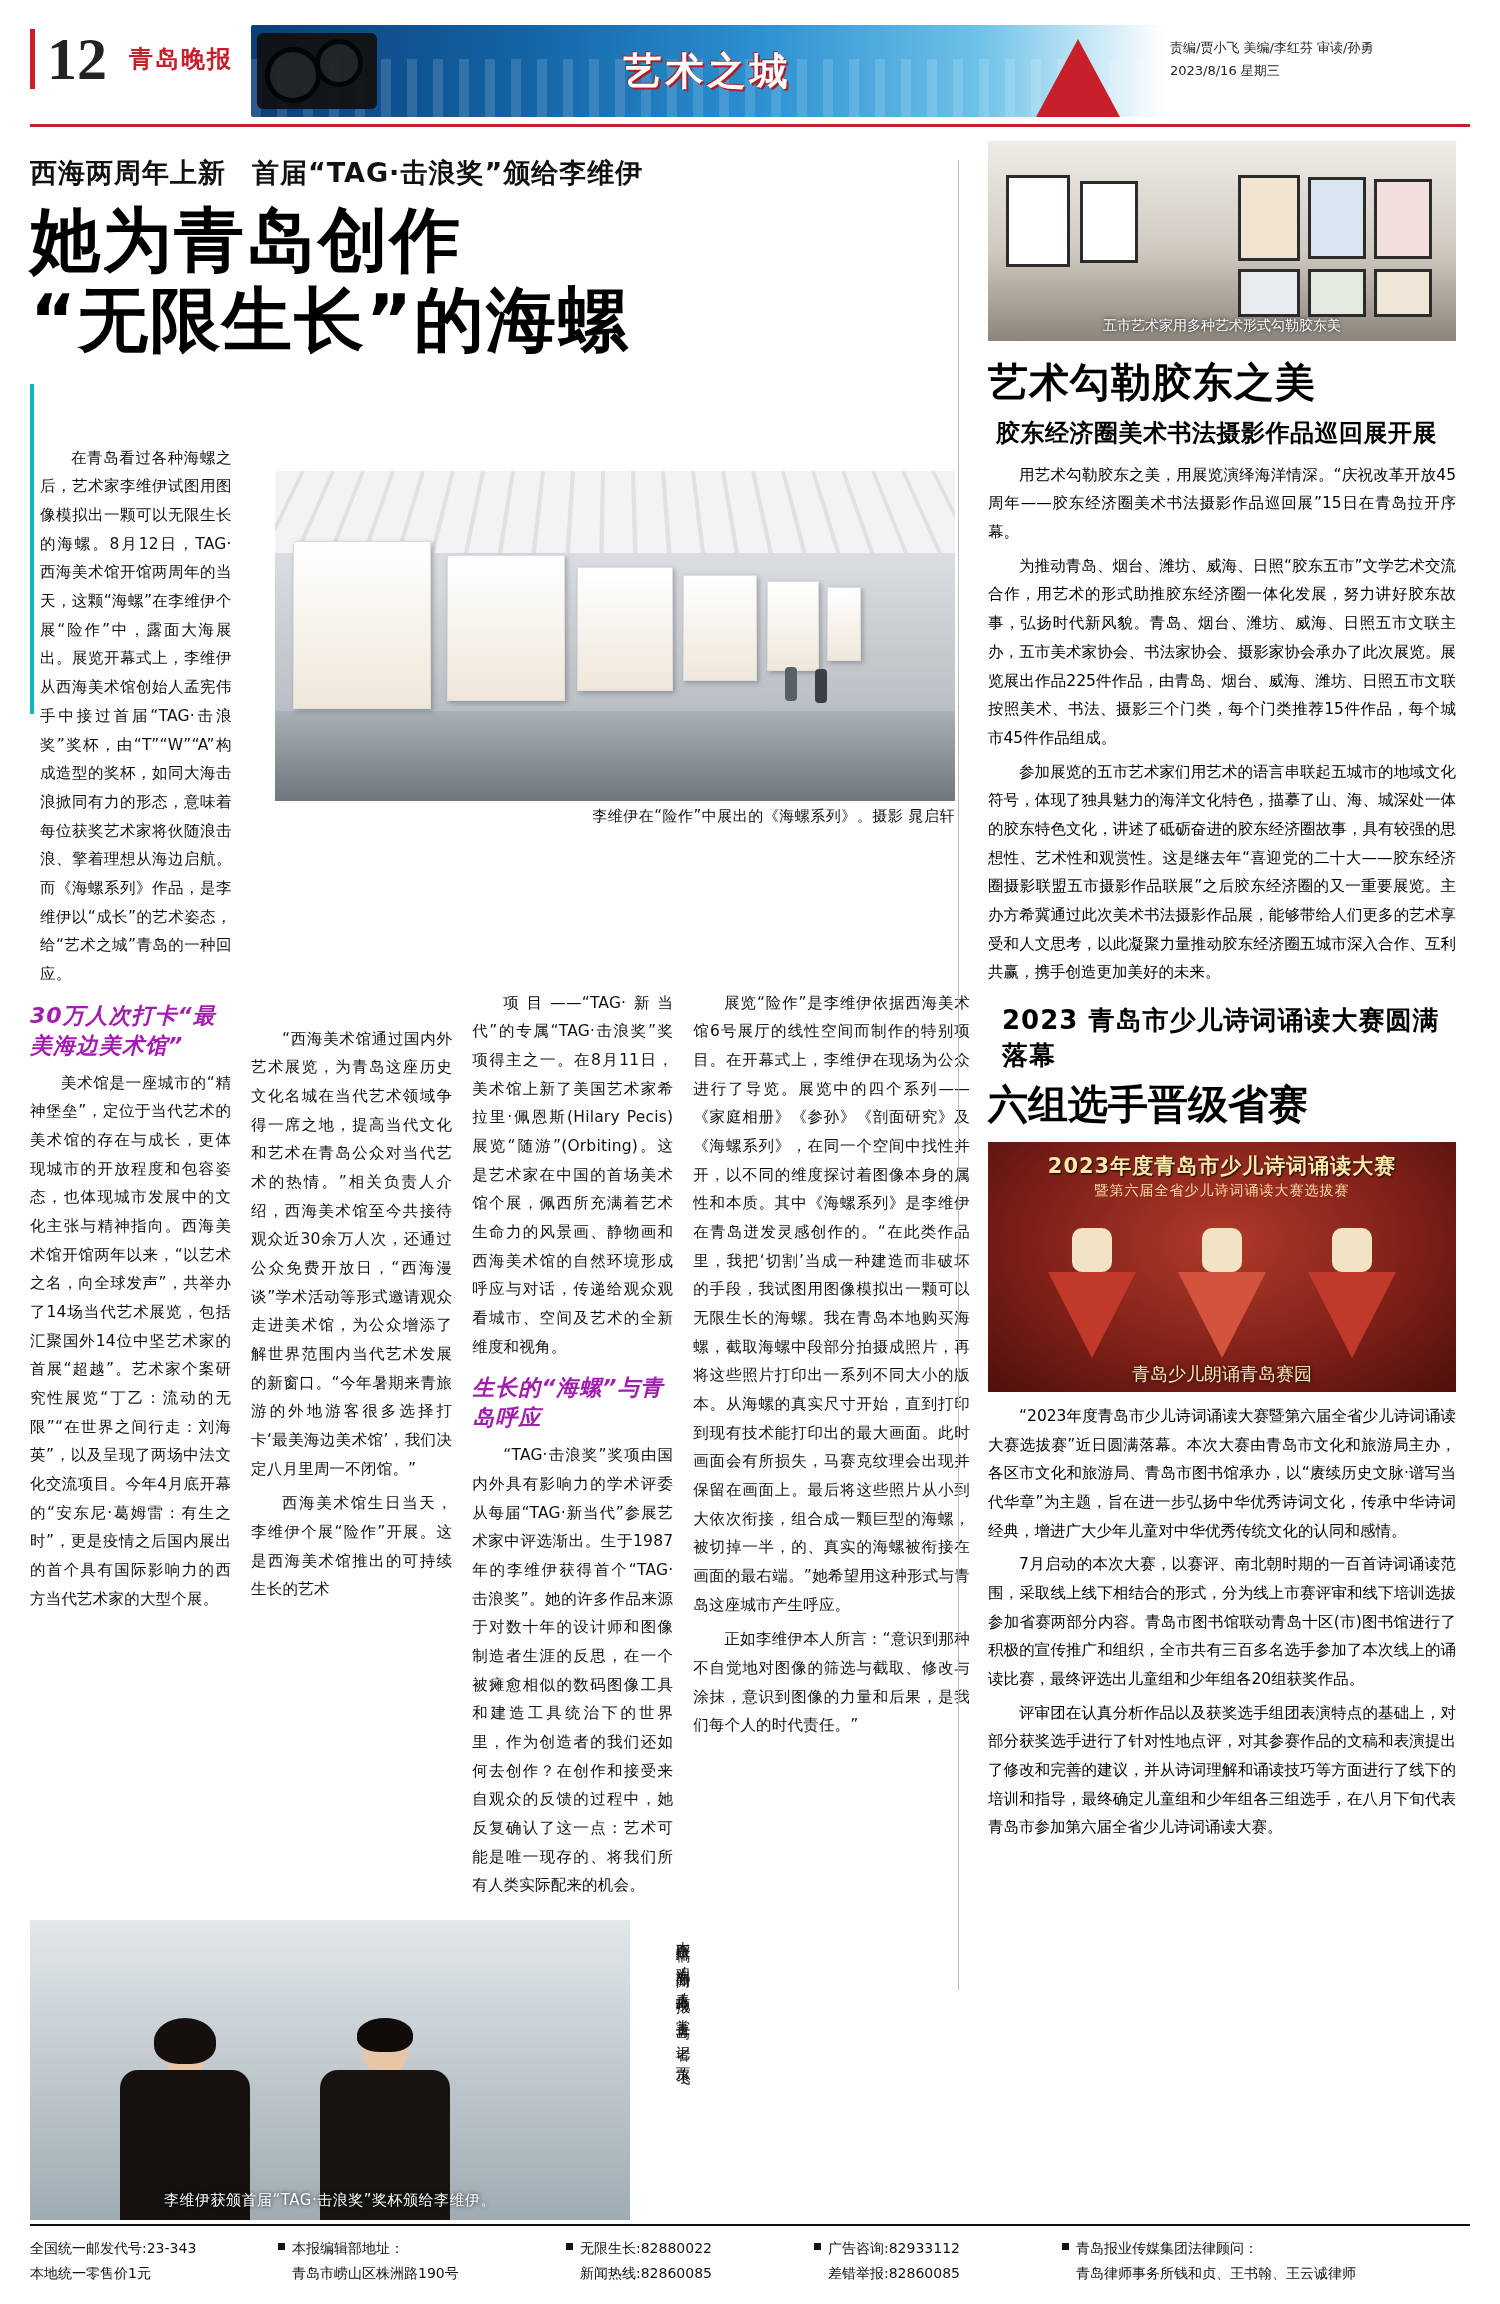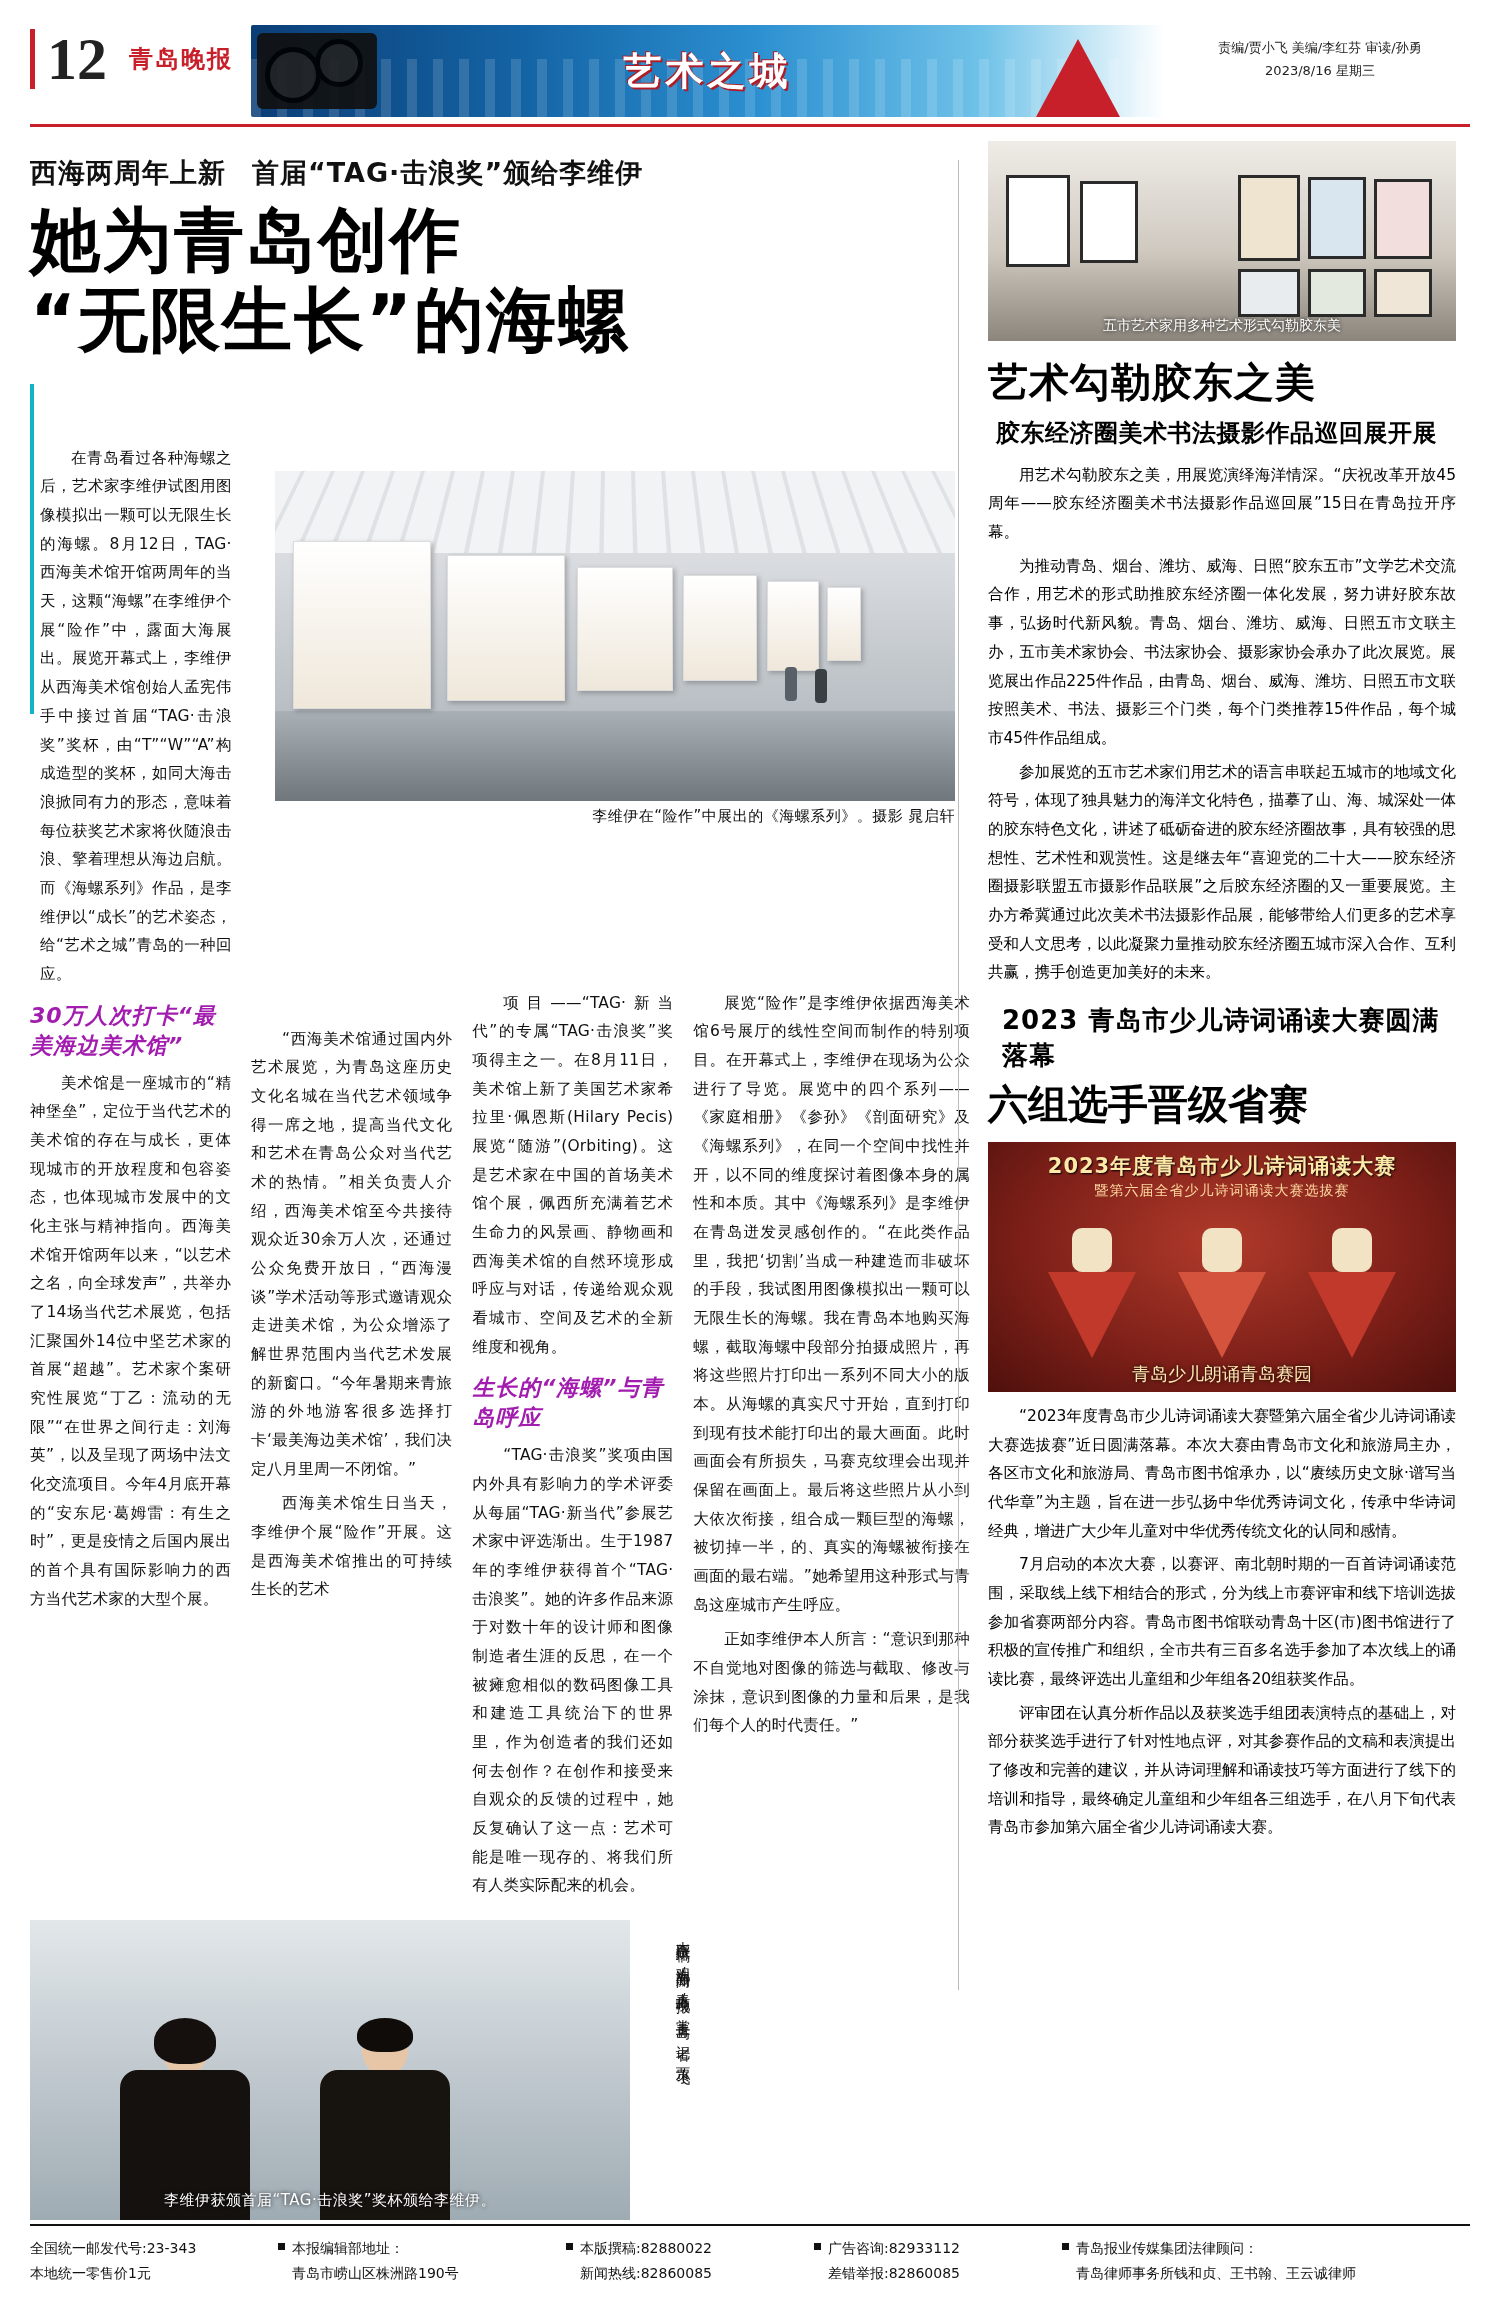--- a/index.html
+++ b/index.html
@@ -63,7 +63,7 @@
   }
   .byline-box {
     width:300px; margin-left:6px; font-family:"DejaVu Sans", sans-serif;
-    font-size:13px; line-height:1.8; color:#222; text-align:center;
+    font-size:13px; line-height:1.8; color:#222; text-align:left;
   }
   .masthead-rule { height:3px; background:#c8202a; margin:6px 0 0 0; }
 

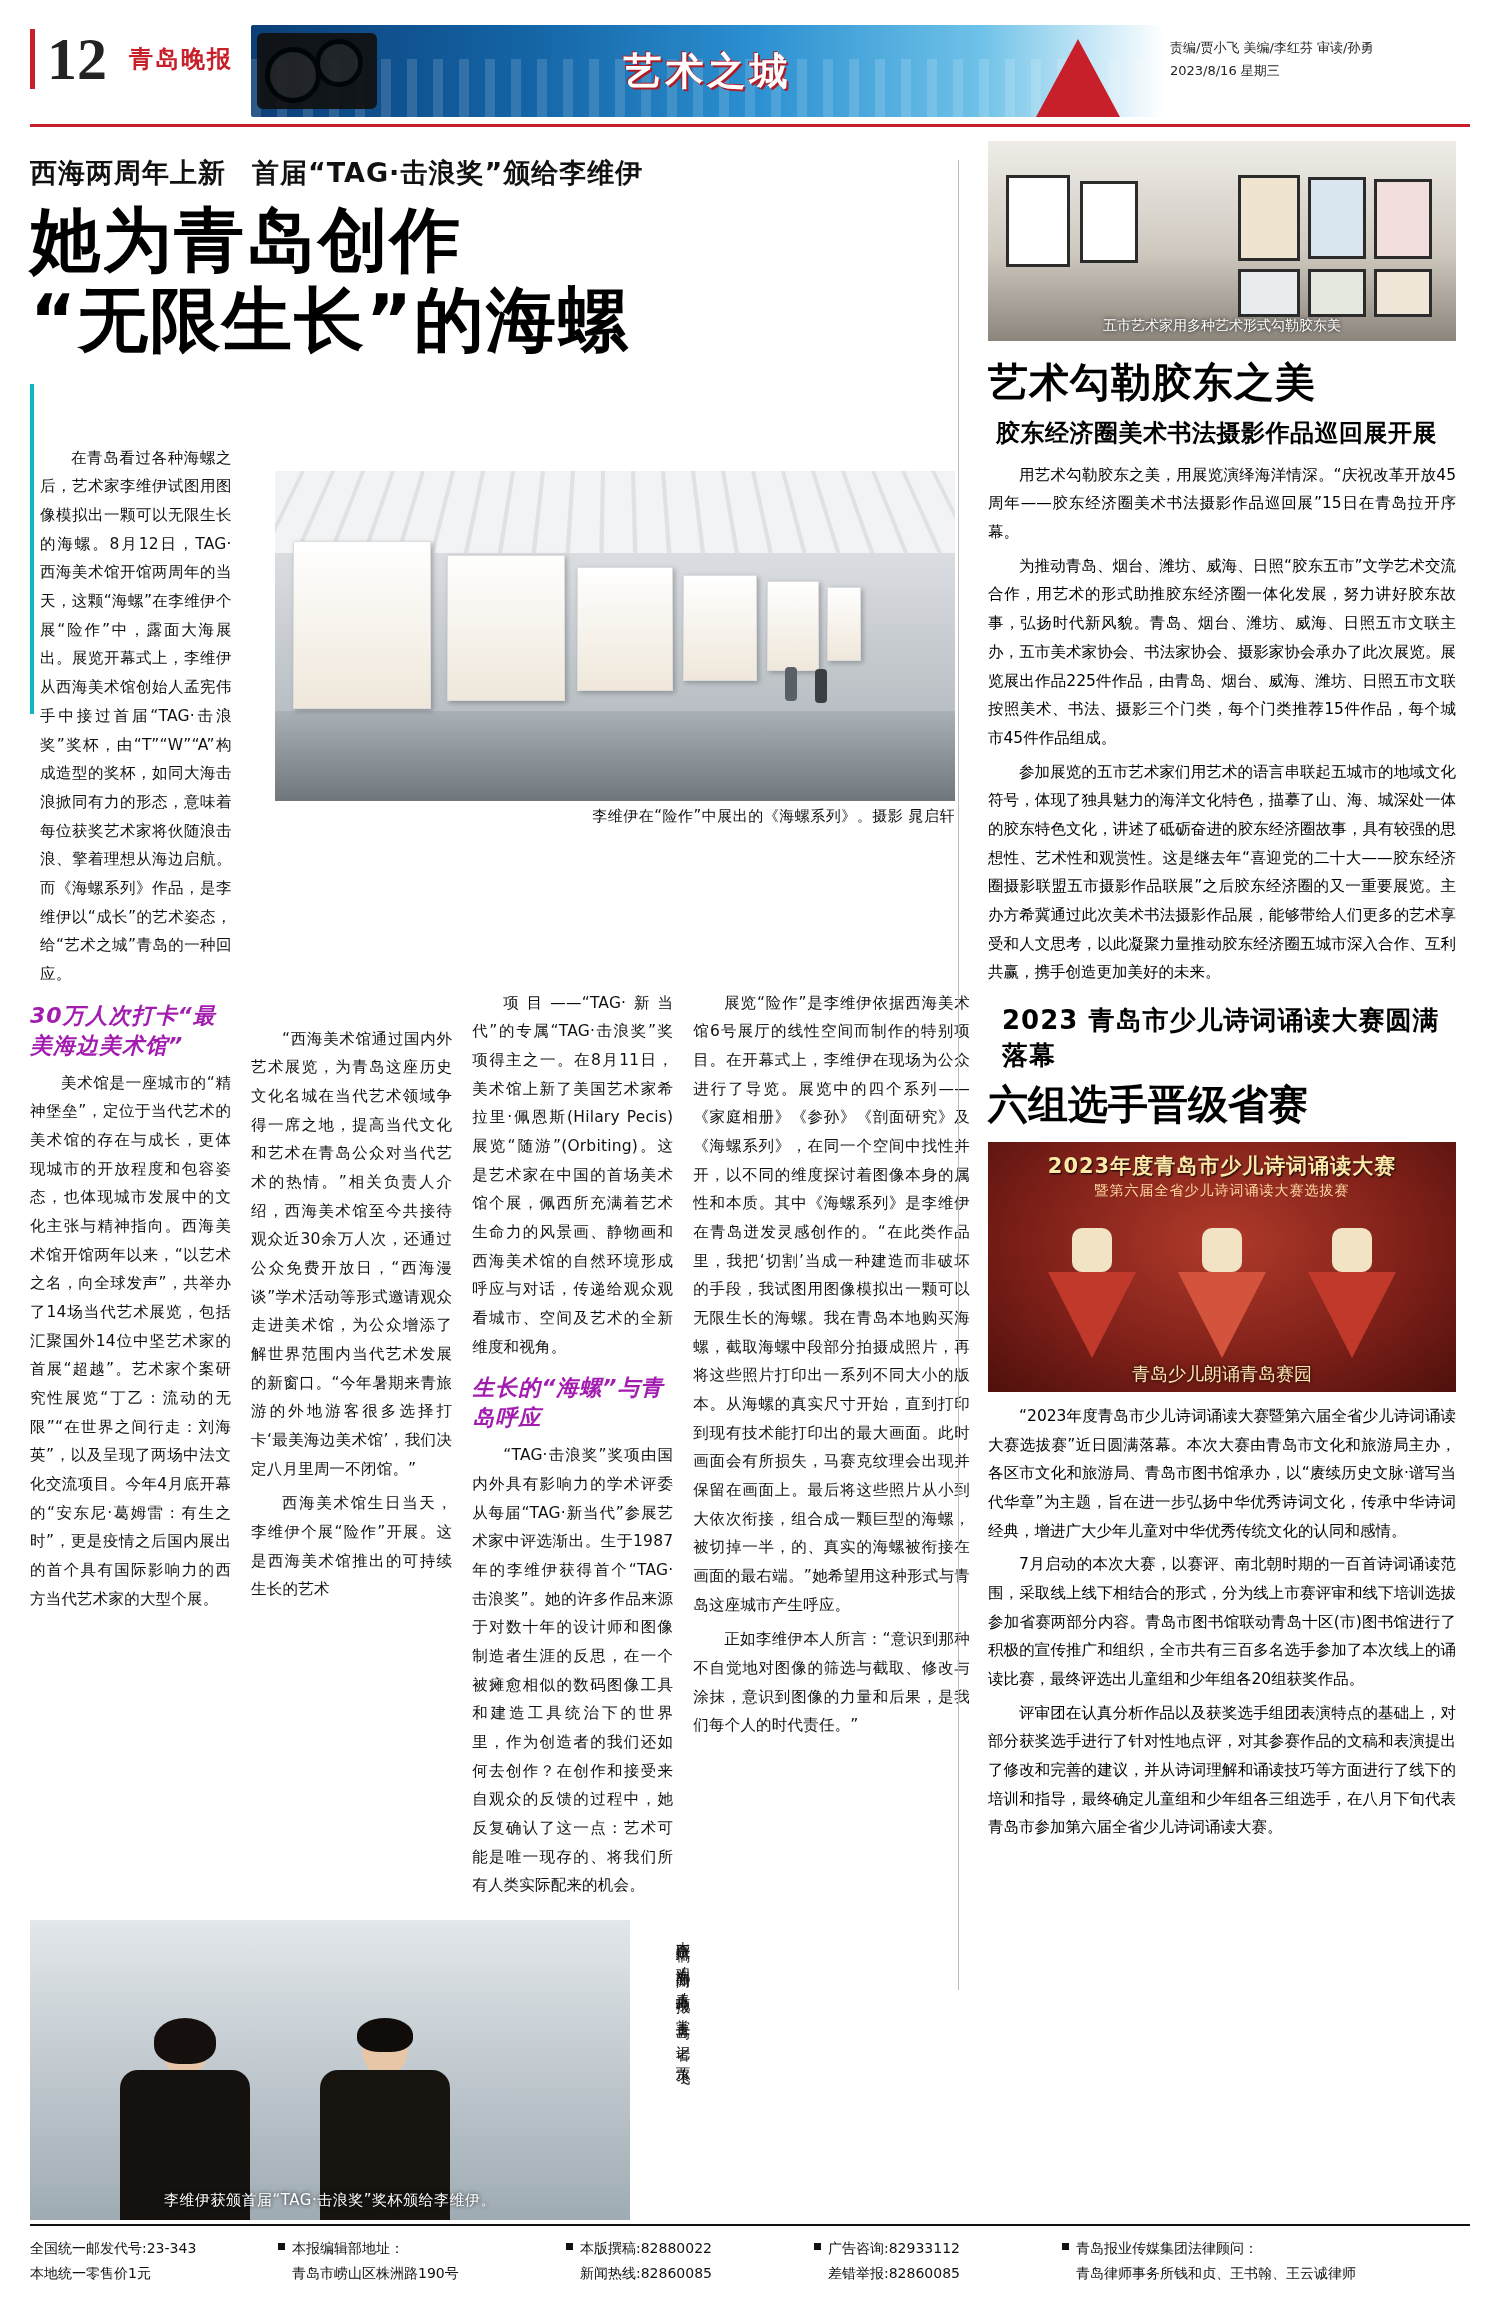--- a/index.html
+++ b/index.html
@@ -396,7 +396,7 @@
       <div>青岛市崂山区株洲路190号</div>
     </div>
     <div class="fcol" style="width:230px;">
-      <div>本版撰稿:82880022</div>
+      <div>无限生长:82880022</div>
       <div>新闻热线:82860085</div>
     </div>
     <div class="fcol" style="width:230px;">

